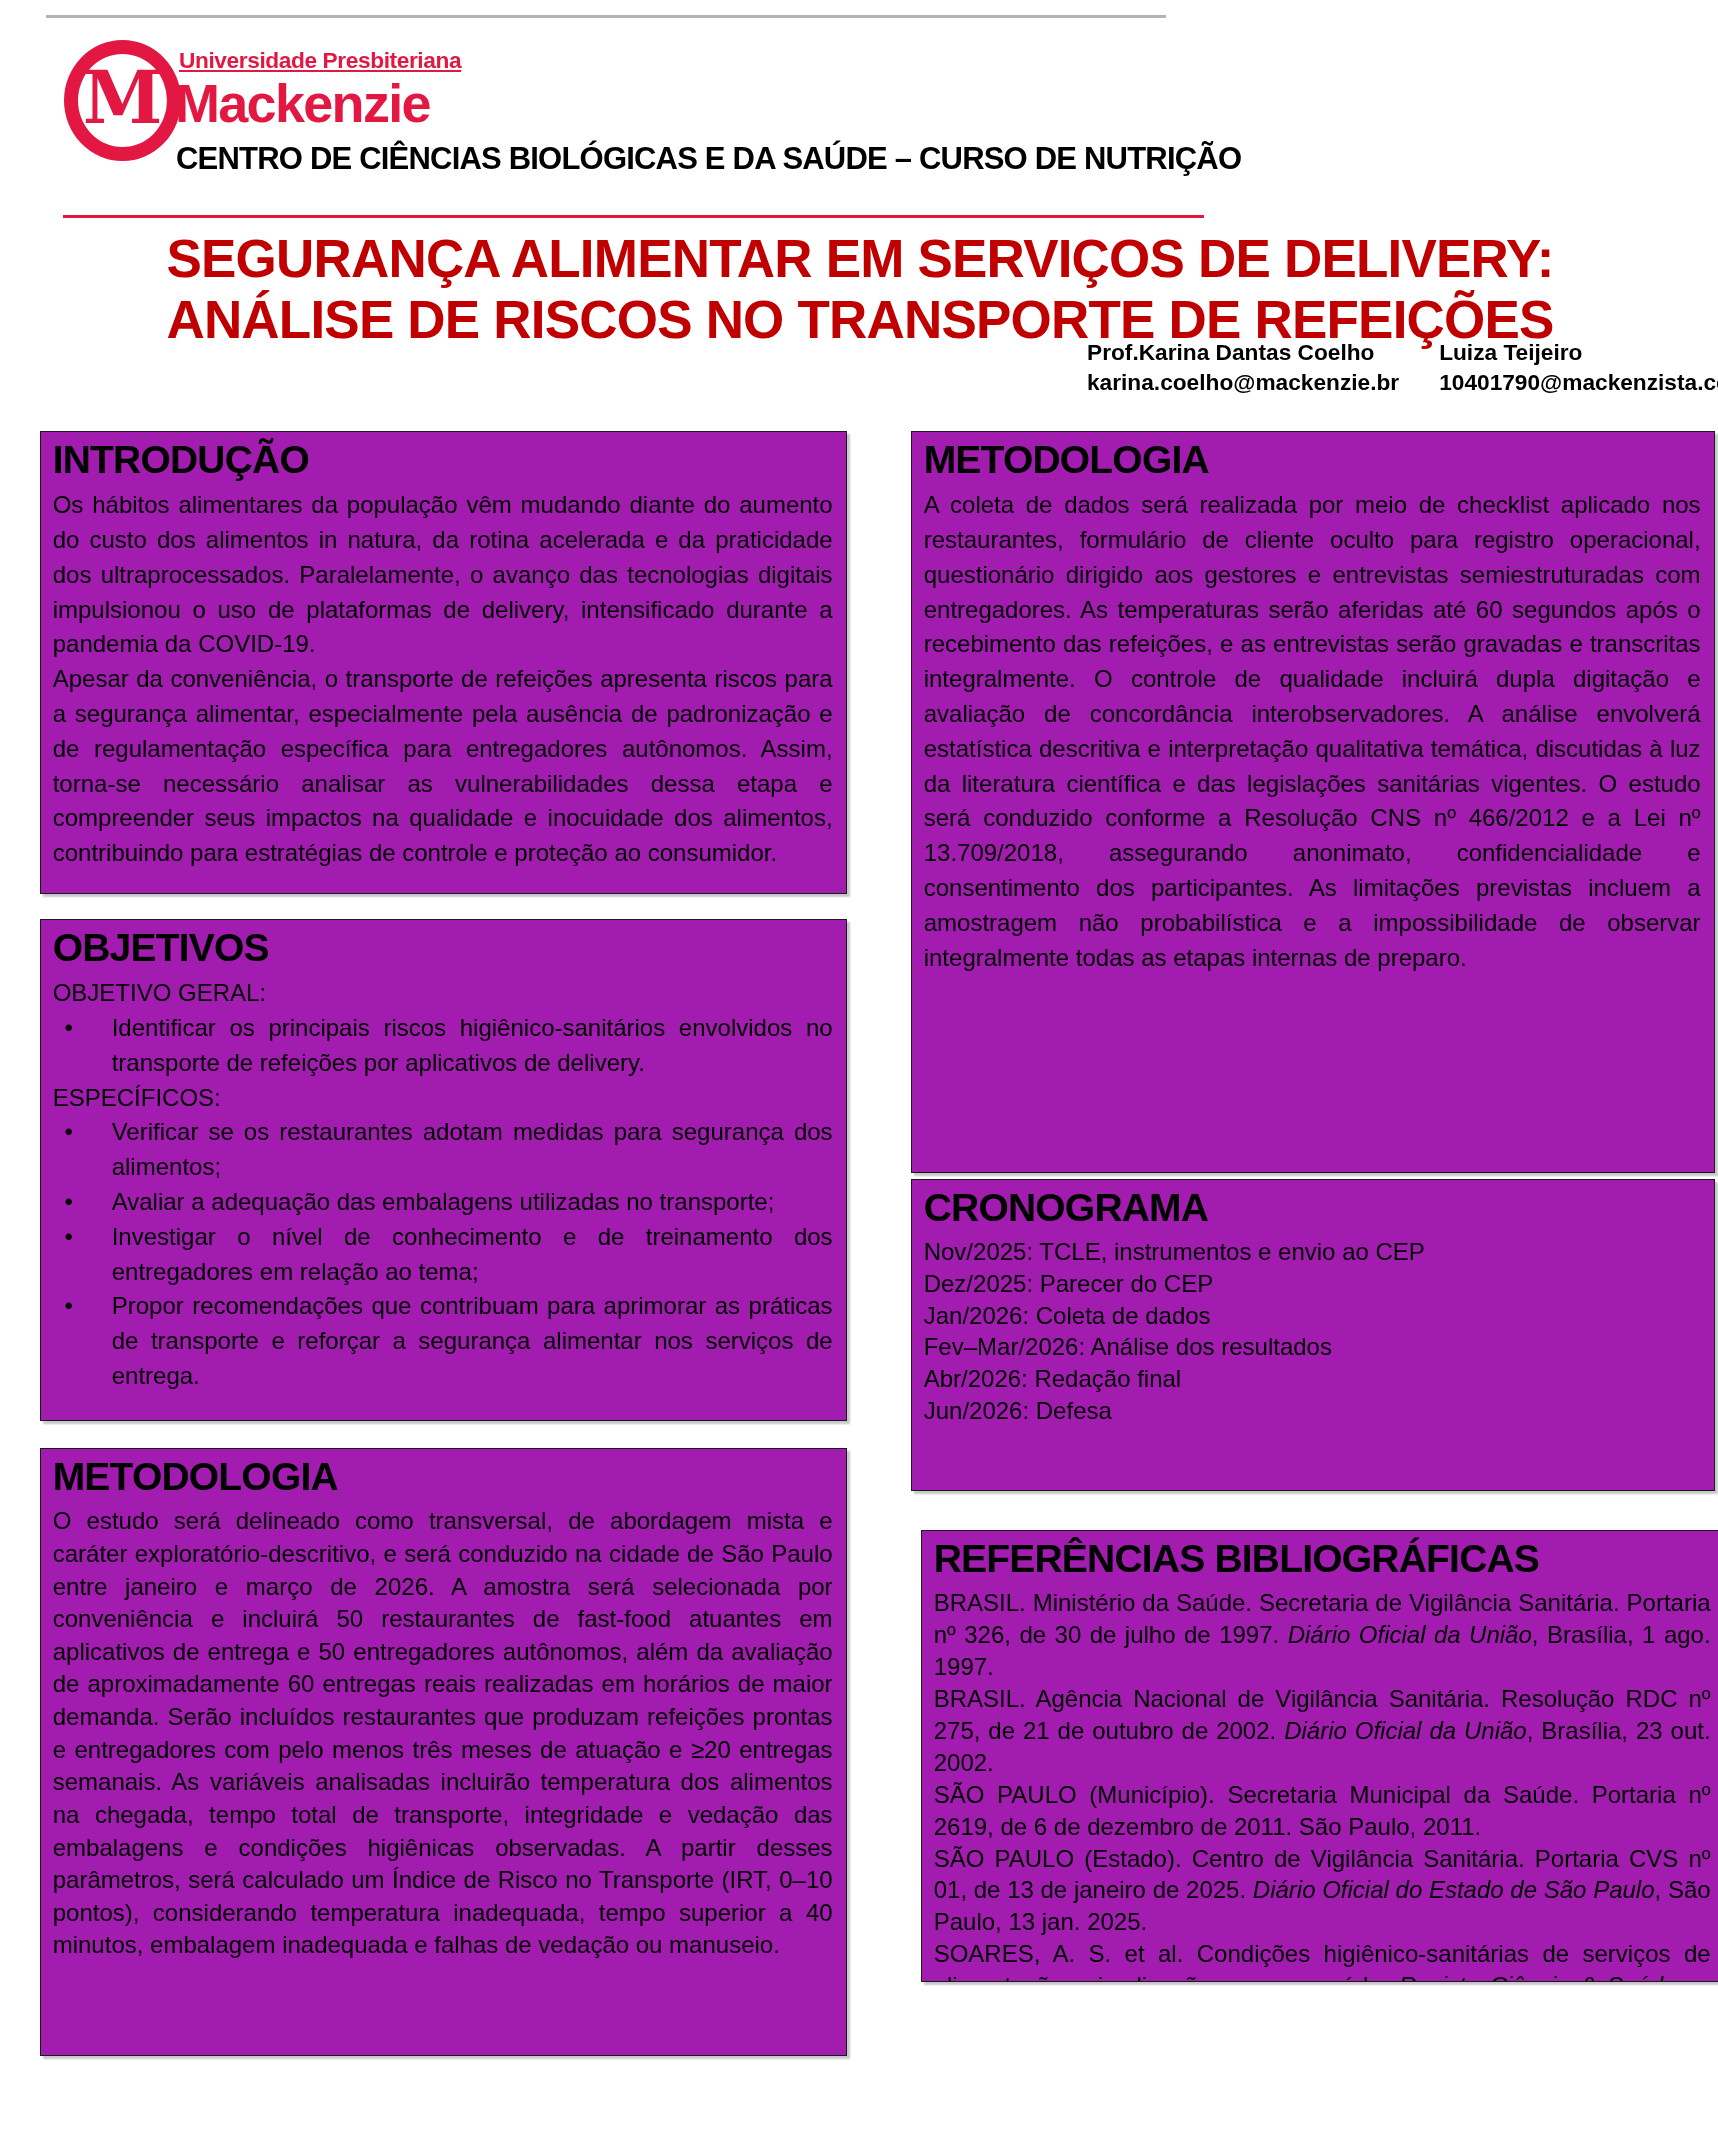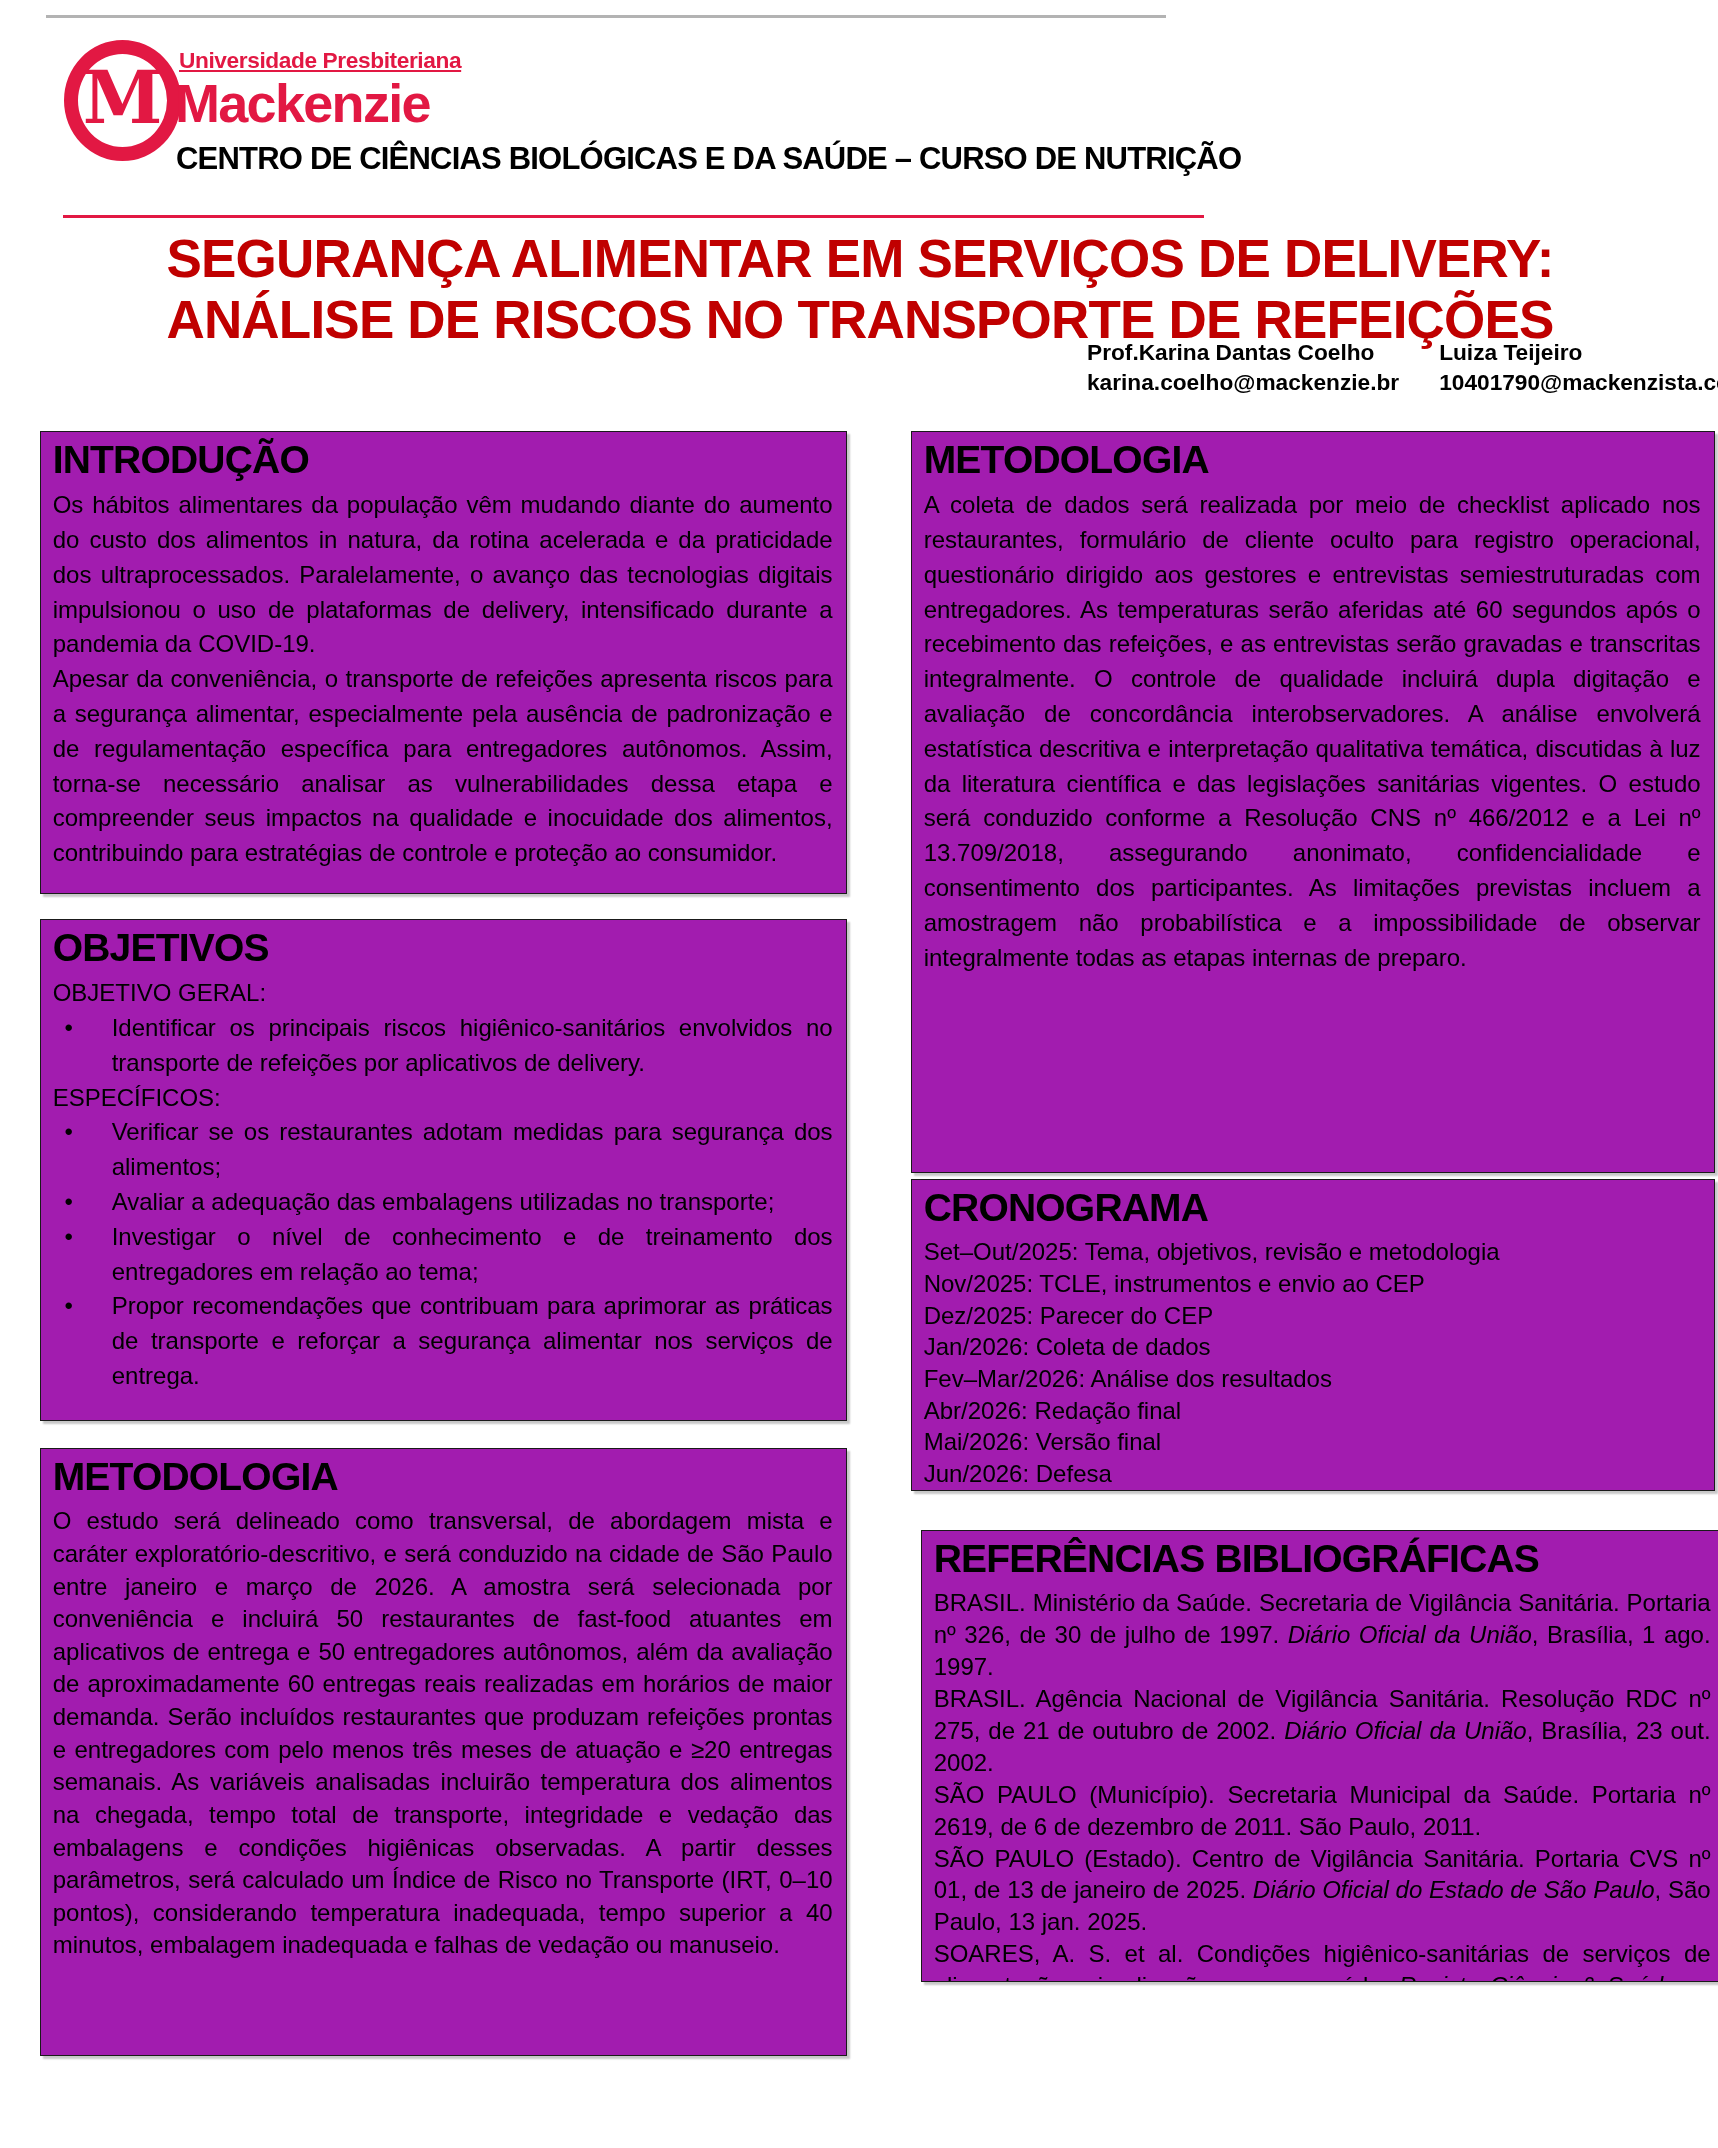--- a/index.html
+++ b/index.html
@@ -202,7 +202,6 @@
   <section class="box" id="box-cronograma">
     <h2>CRONOGRAMA</h2>
     <div>
-        <p class="cron-line">Set–Out/2025: Tema, objetivos, revisão e metodologia</p>
         <p class="cron-line">Nov/2025: TCLE, instrumentos e envio ao CEP</p>
         <p class="cron-line">Dez/2025: Parecer do CEP</p>
         <p class="cron-line">Jan/2026: Coleta de dados</p>

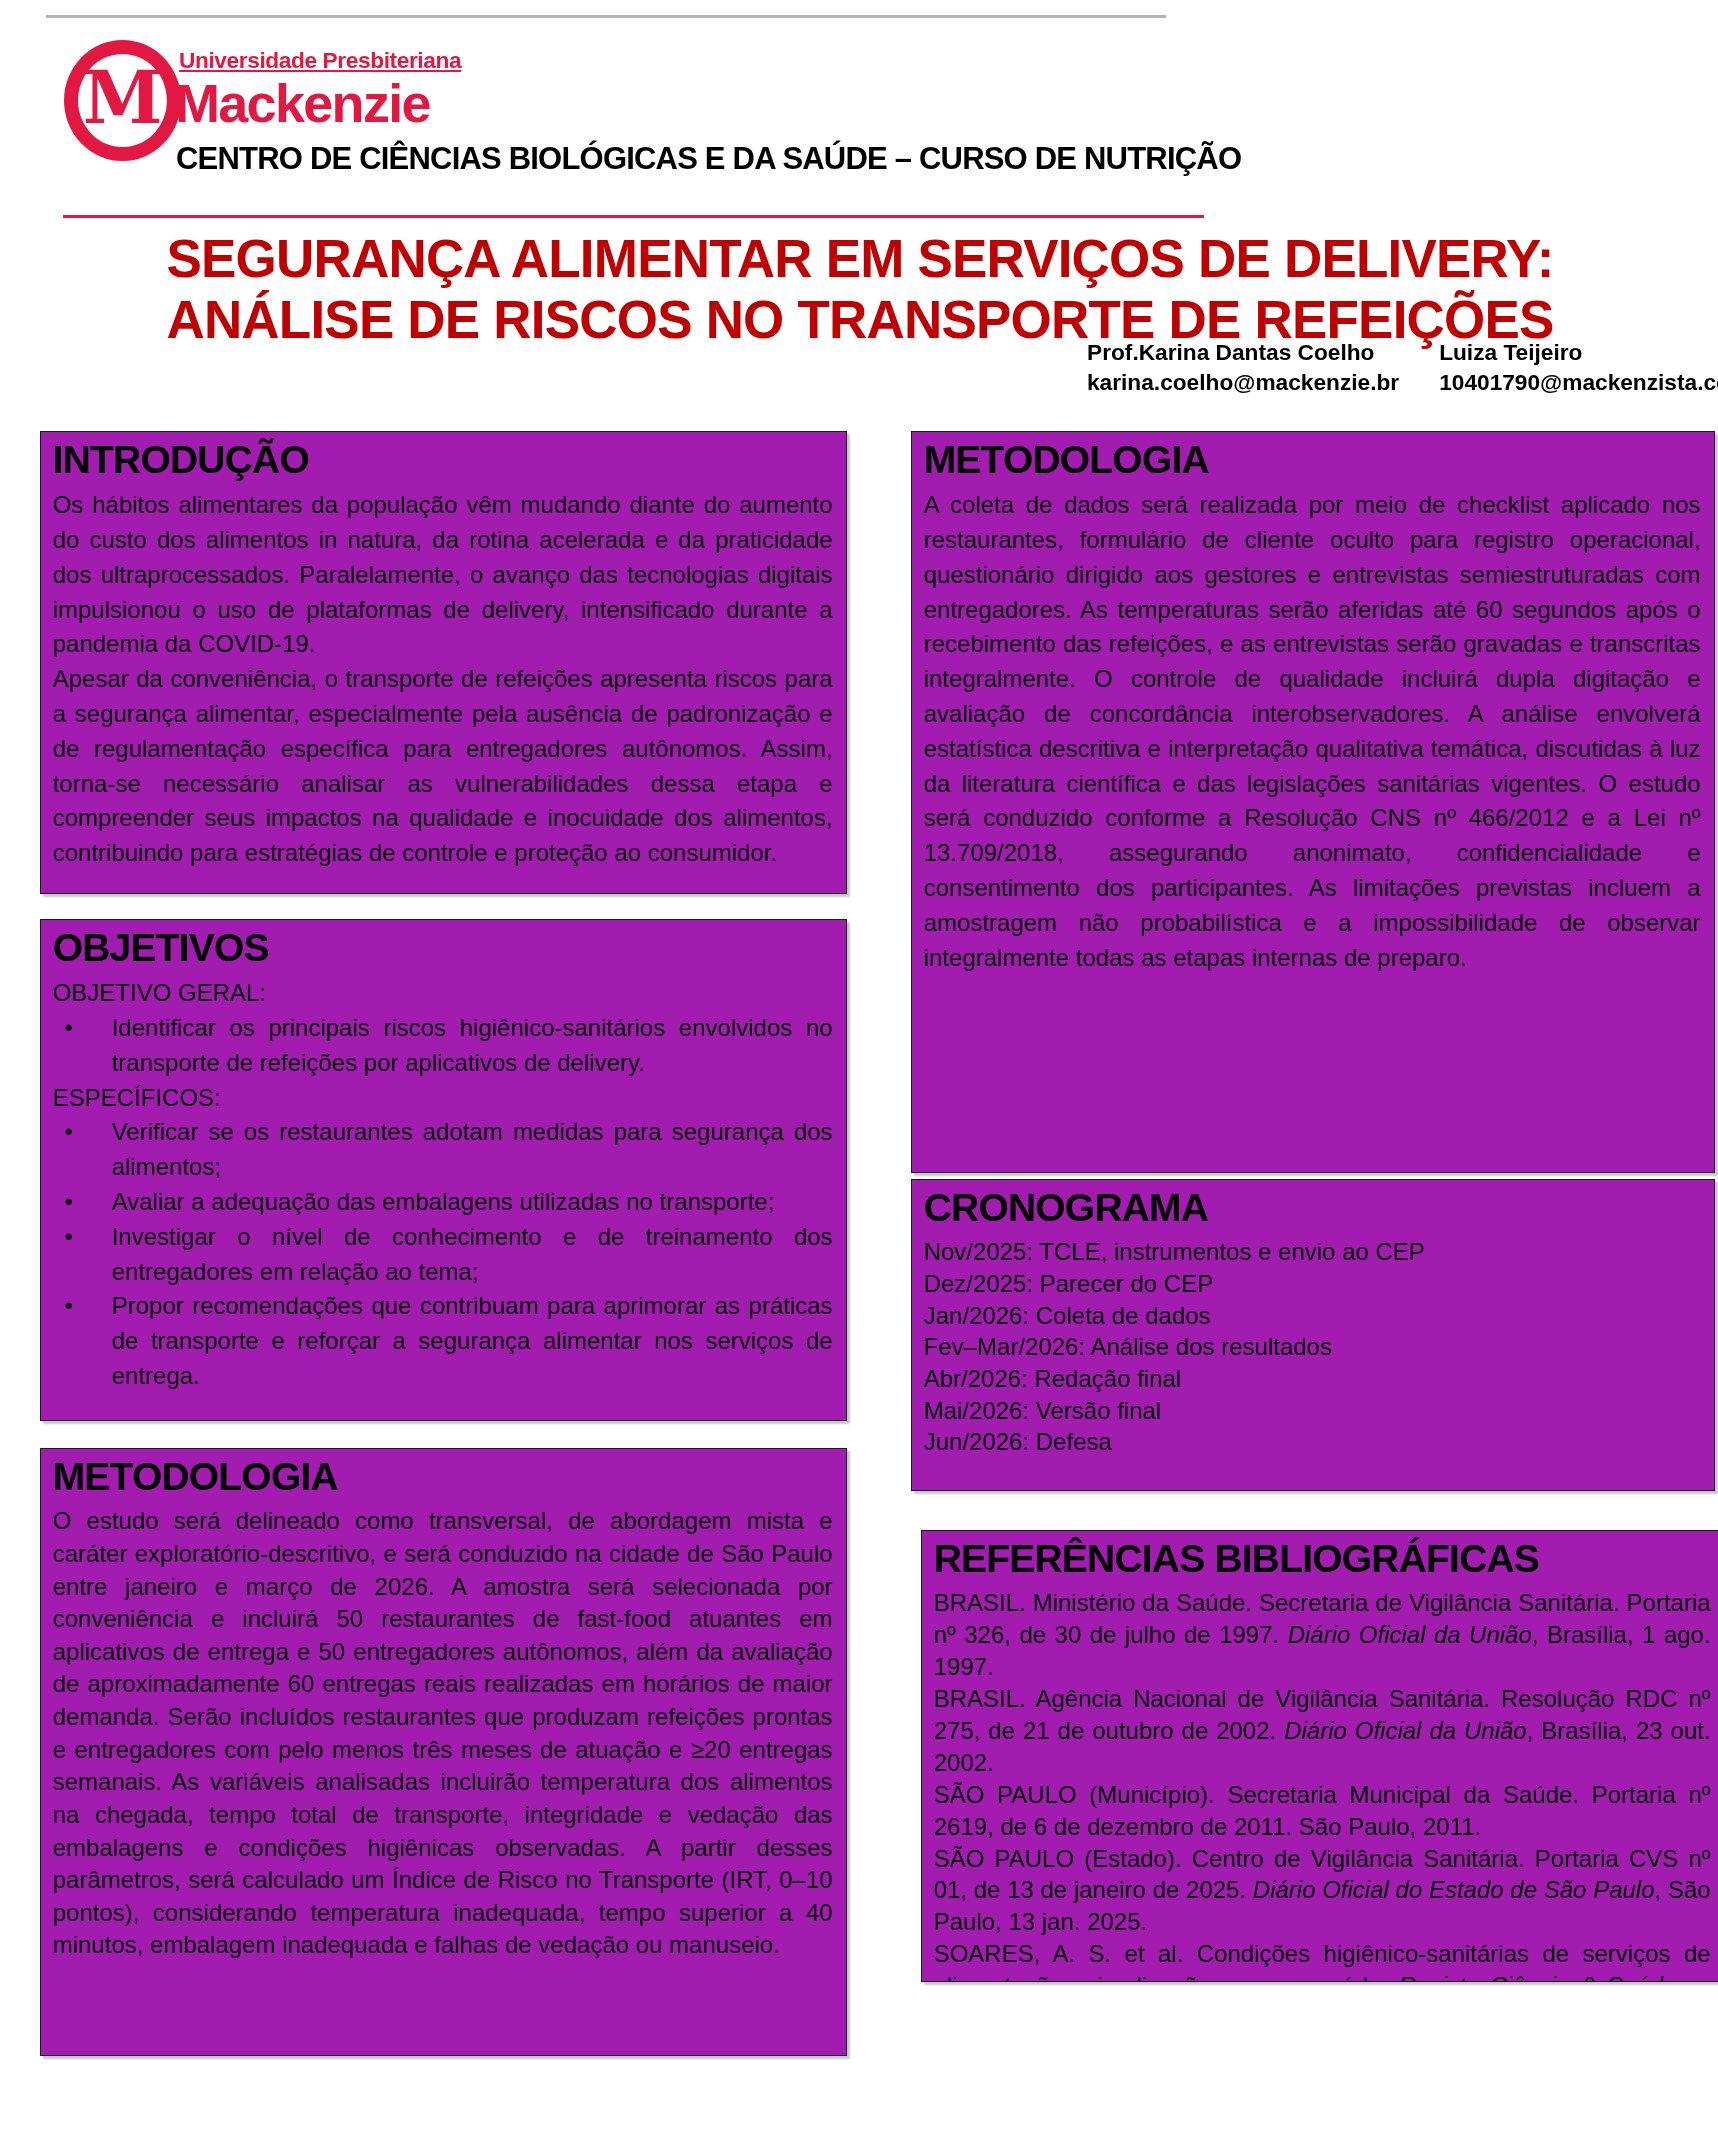--- a/index.html
+++ b/index.html
@@ -207,7 +207,6 @@
         <p class="cron-line">Jan/2026: Coleta de dados</p>
         <p class="cron-line">Fev–Mar/2026: Análise dos resultados</p>
         <p class="cron-line">Abr/2026: Redação final</p>
-        <p class="cron-line">Mai/2026: Versão final</p>
         <p class="cron-line">Jun/2026: Defesa</p>
       </div>
   </section>

